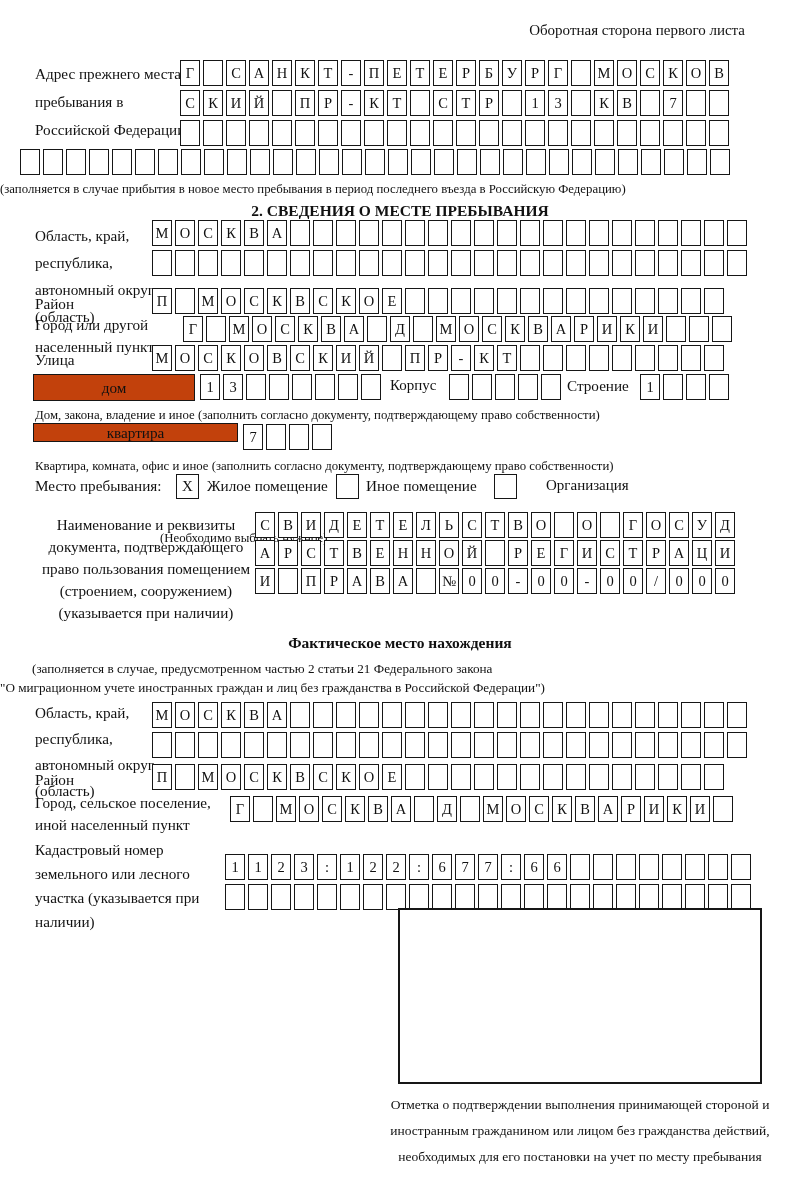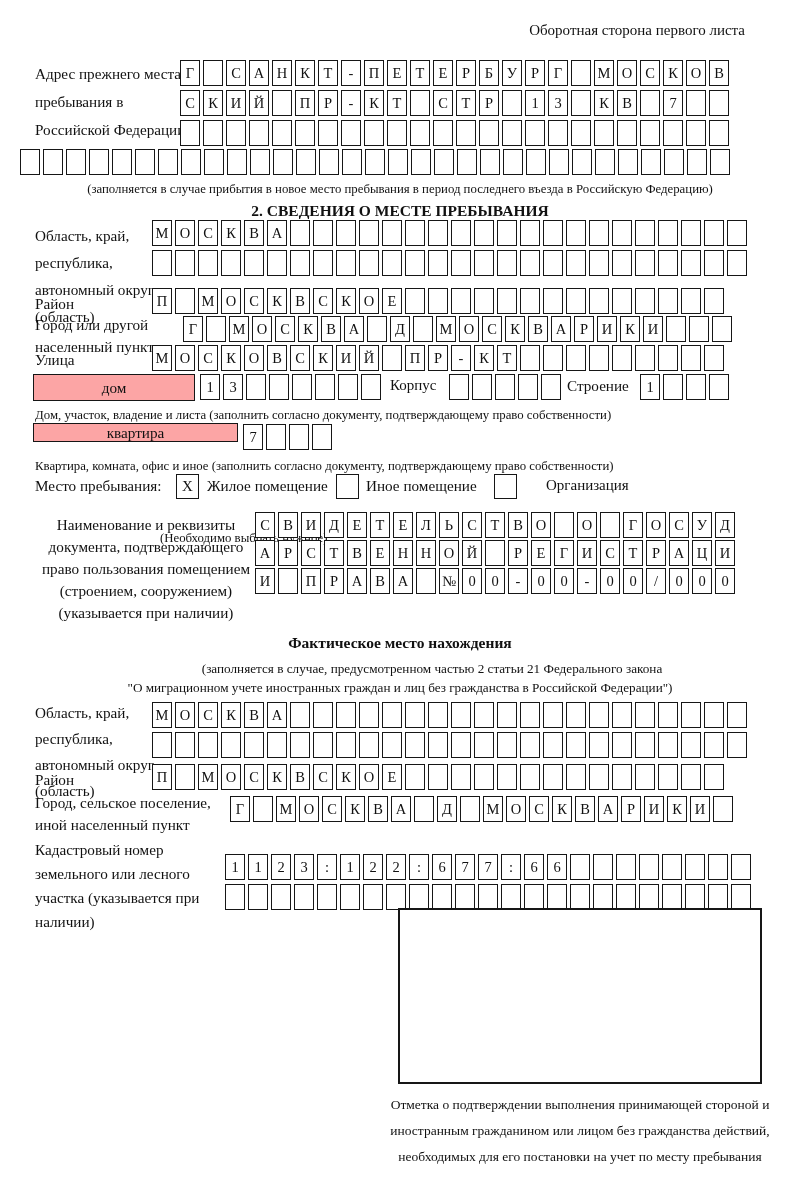--- a/index.html
+++ b/index.html
@@ -12,7 +12,7 @@
   .lbl.tight{line-height:22px;}
   .lbl.mid{line-height:24px;}
   .note{position:absolute;font-size:12.8px;line-height:18px;}
-  .center{left:0;width:800px;text-align:center;}
+  .center{left:0;width:800px;text-align:left;}
   .title{position:absolute;left:0;width:800px;text-align:center;font-weight:bold;font-size:15.5px;}
   .cells{position:absolute;display:flex;gap:3px;}
   .cell{

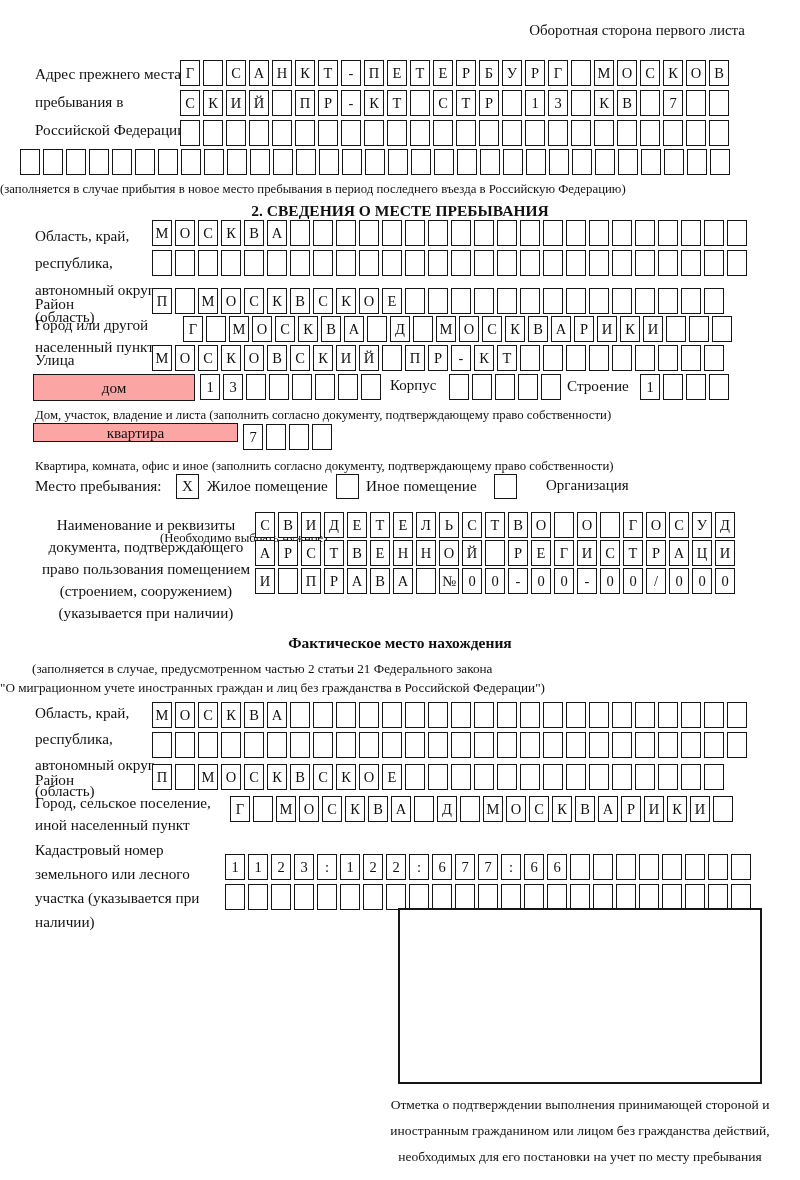--- a/index.html
+++ b/index.html
@@ -22,7 +22,7 @@
   }
   .widebox{
     position:absolute;box-sizing:border-box;height:27px;border:1.8px solid #161616;
-    display:flex;align-items:center;justify-content:center;font-size:15.2px;background:#fca5a5;
+    display:flex;align-items:center;justify-content:center;font-size:15.2px;background:#c2410c;
   }
   .chk{
     position:absolute;box-sizing:border-box;width:23px;height:25px;border:1.6px solid #161616;

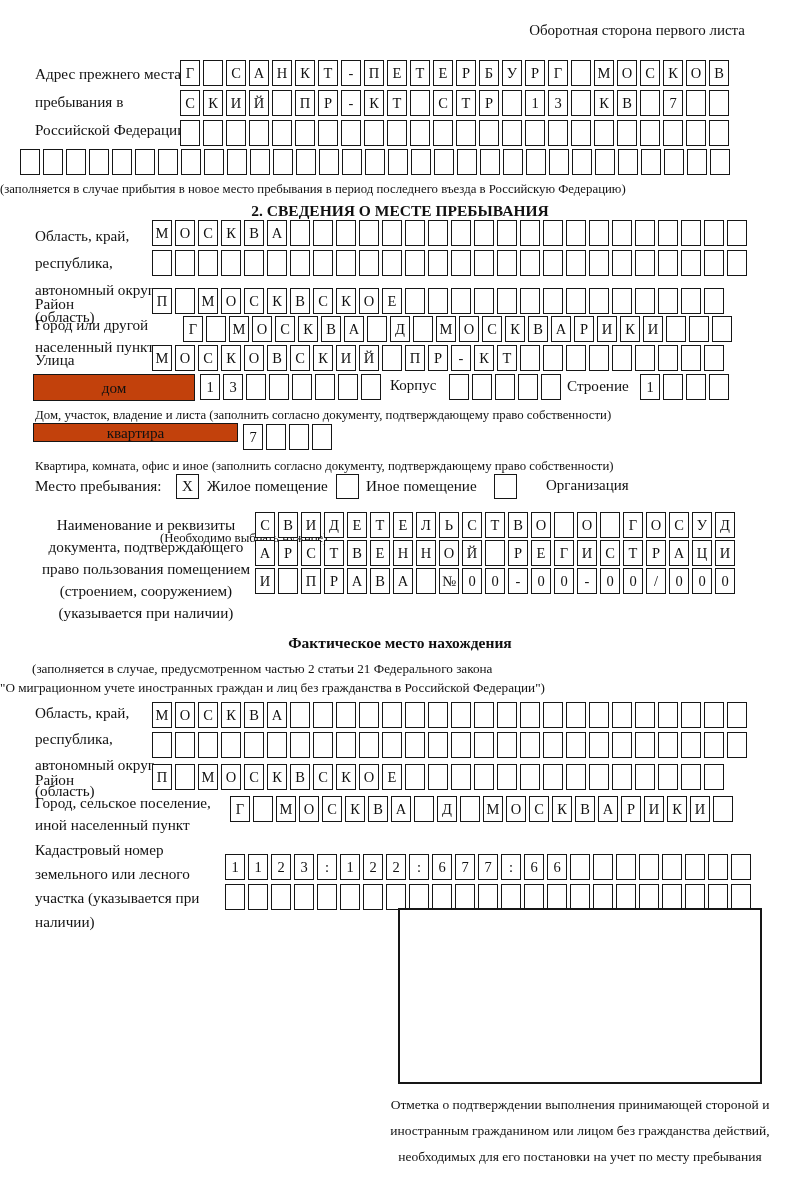--- a/index.html
+++ b/index.html
@@ -323,7 +323,7 @@
       <span class="cell"></span>
       <span class="cell"></span>
     </div>
-  <div class="note" style="left:35px;top:406px;">Дом, участок, владение и листа (заполнить согласно документу, подтверждающему право собственности)</div>
+  <div class="note" style="left:35px;top:406px;">Дом, закона, владение и иное (заполнить согласно документу, подтверждающему право собственности)</div>
 
   <div class="widebox" style="left:33px;top:423px;width:205px;height:19px;">квартира</div>
   <div class="cells" style="left:243px;top:424px;">

